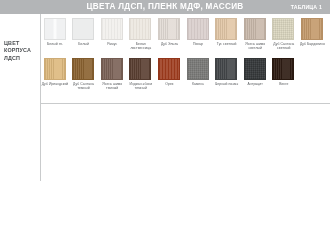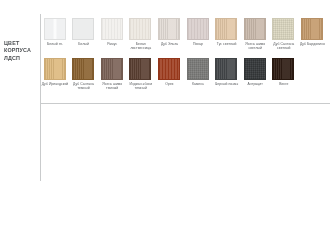--- a/index.html
+++ b/index.html
@@ -112,6 +112,10 @@
 
 <div id="page">
 
+  <div class="header">
+    <div class="header-title">ЦВЕТА  ЛДСП,  ПЛЕНК МДФ, МАССИВ</div>
+    <div class="header-right">ТАБЛИЦА 1</div>
+  </div>
 
   <div class="sidebar">
     <div class="sidebar-label">

